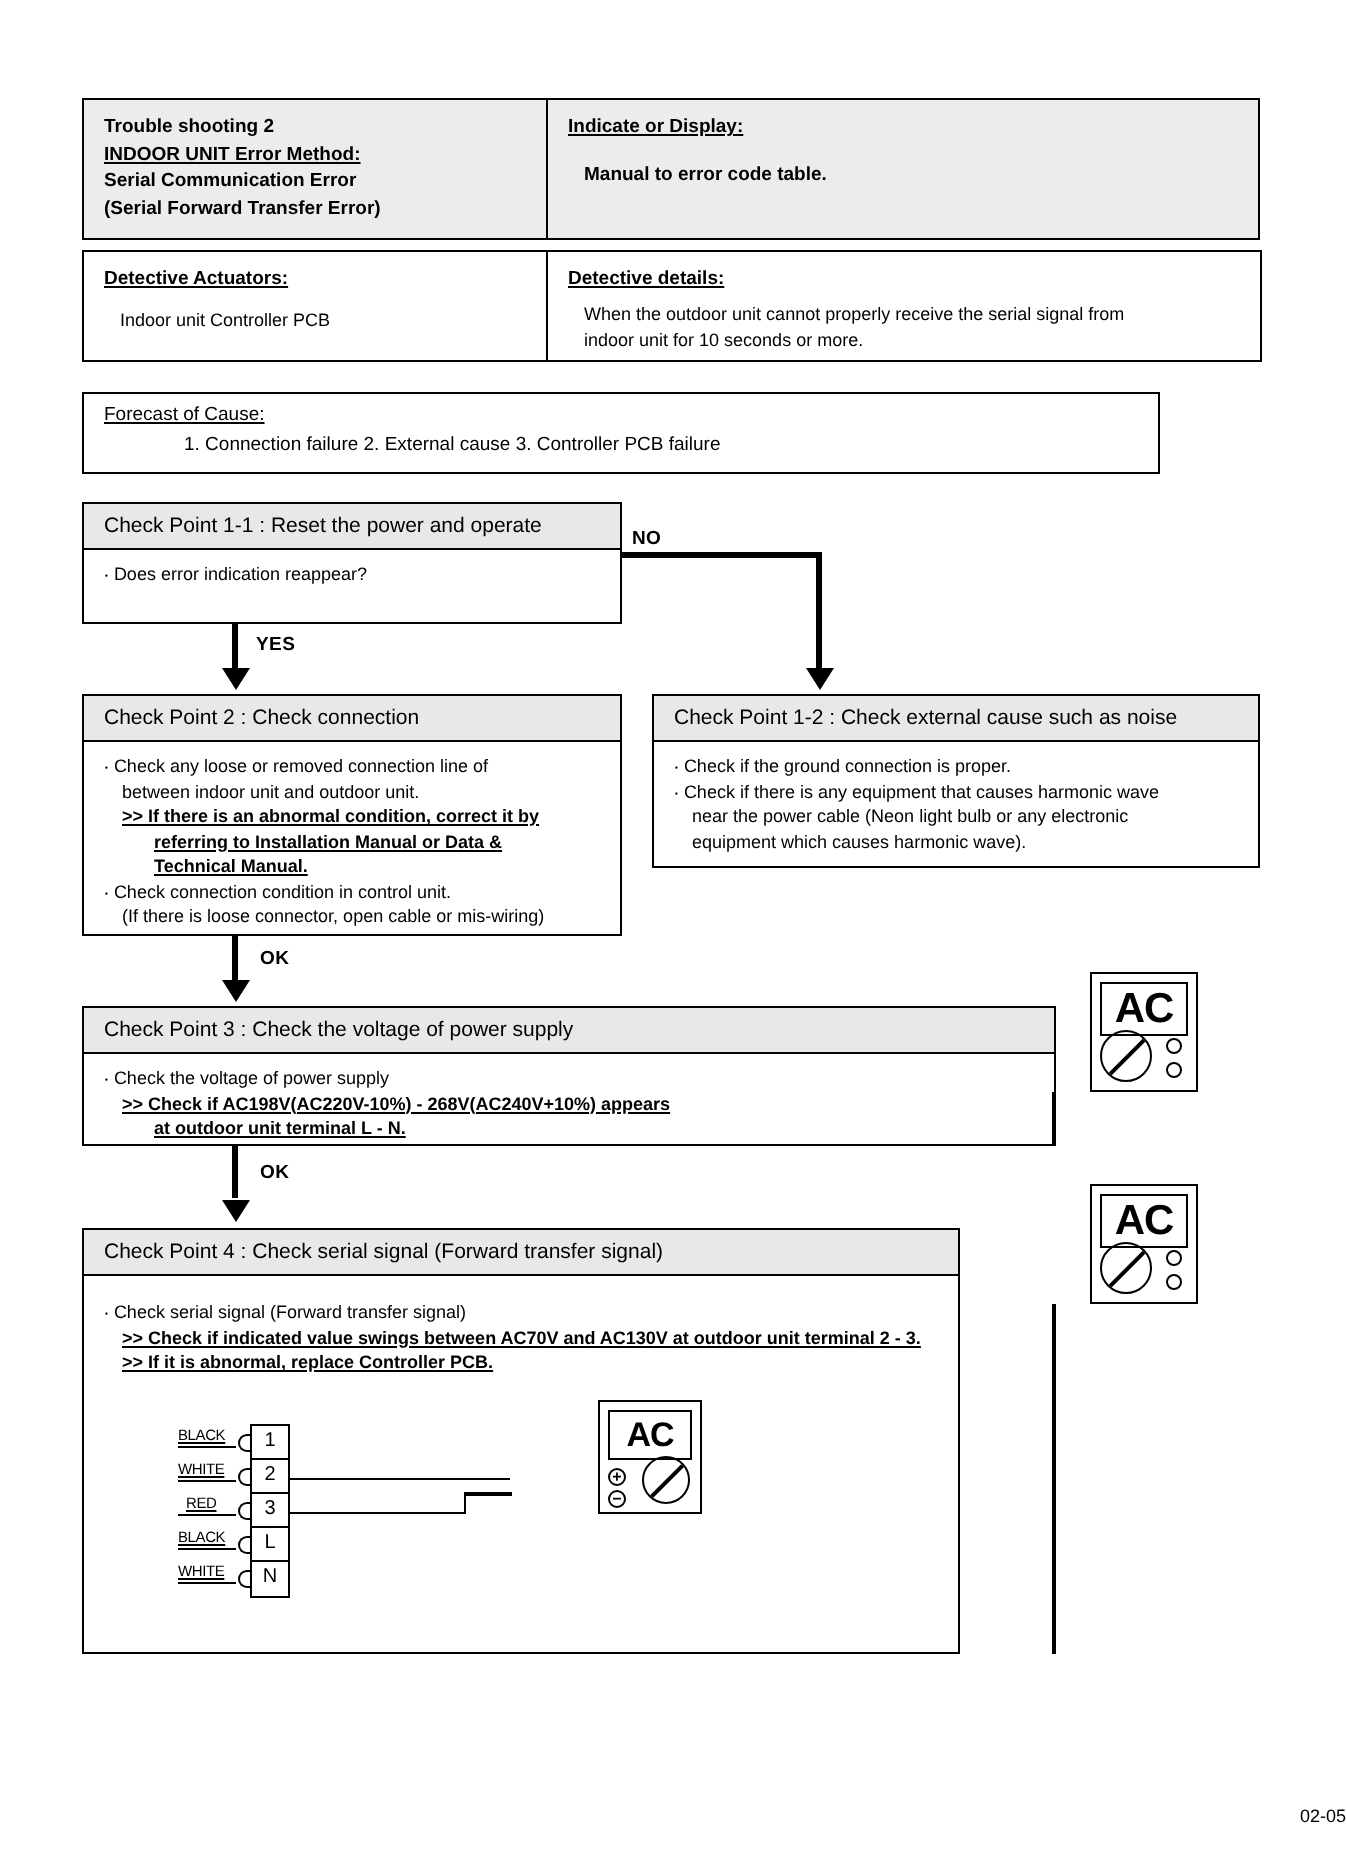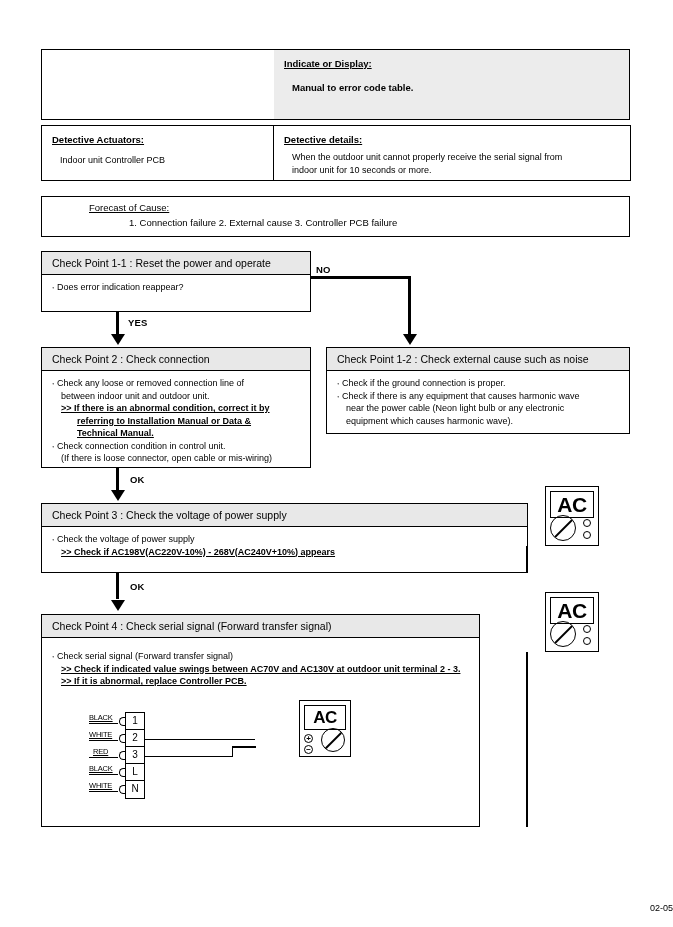--- a/index.html
+++ b/index.html
@@ -212,6 +212,14 @@
 <div class="page">
 
   <div class="box" id="info-table-1">
+    <div class="split-left">
+      <div class="cell-pad">
+        <div class="cell-title">Trouble shooting  2</div>
+        <div class="cell-title u">INDOOR UNIT Error Method:</div>
+        <div class="cell-title">Serial Communication Error</div>
+        <div class="cell-title">(Serial Forward Transfer Error)</div>
+      </div>
+    </div>
     <div class="split-right">
       <div class="cell-pad">
         <div class="cell-title u">Indicate or Display:</div>

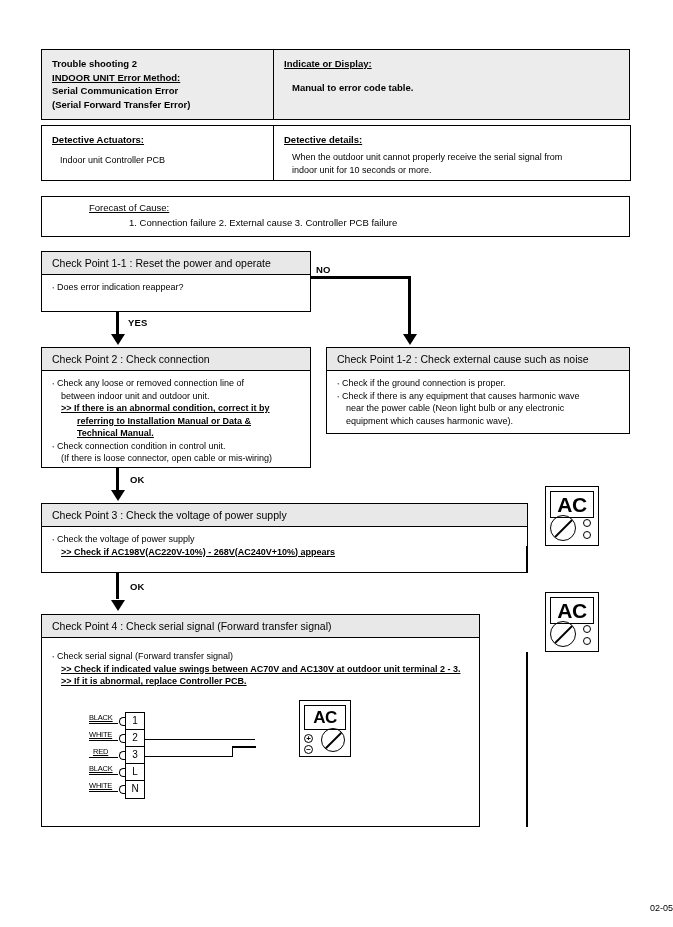--- a/index.html
+++ b/index.html
@@ -69,7 +69,7 @@
   .cell-sub { font-size: 9px; line-height: 13px; }
 
   
-  #forecast-box { left: 41px; top: 196px; width: 589px; height: 41px; padding-left: 37px; }
+  #forecast-box { left: 41px; top: 196px; width: 539px; height: 41px; }
   #forecast-box .t1 { font-size: 9.5px; padding: 5px 0 0 10px; }
   #forecast-box .t2 { font-size: 9.5px; padding: 4px 0 0 50px; }
 

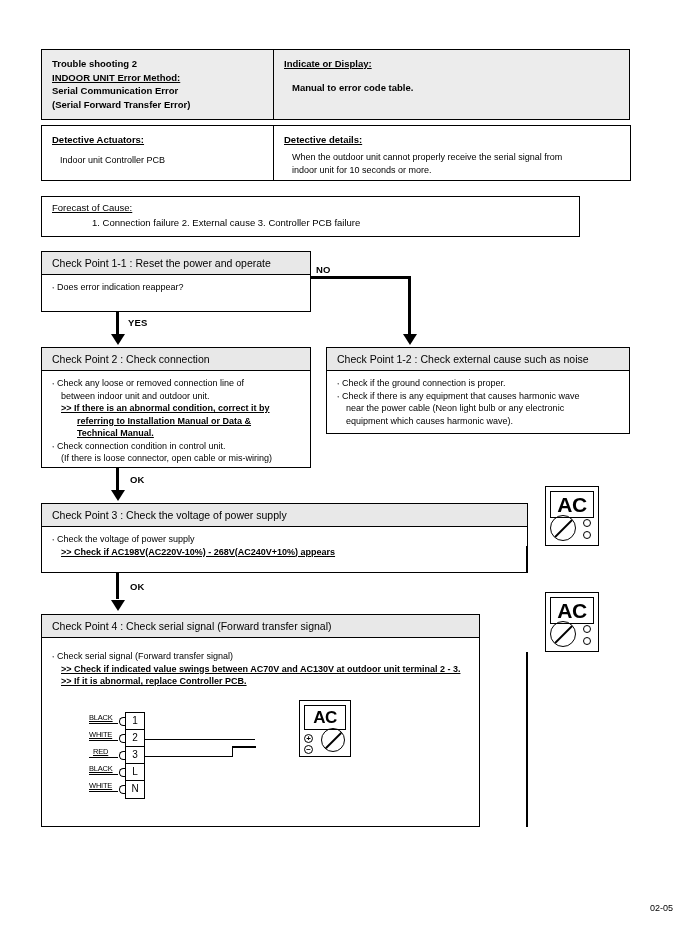--- a/index.html
+++ b/index.html
@@ -300,6 +300,7 @@
     <div class="body-txt">
       <div><span class="bullet">‧</span> <span>Check the voltage of power supply</span></div>
       <div style="padding-left:9px" class="bu"><span>&gt;&gt; Check if AC198V(AC220V-10%) - 268V(AC240V+10%) appears</span></div>
+      <div style="padding-left:25px" class="bu"><span>at outdoor unit terminal L - N.</span></div>
     </div>
   </div>
 

